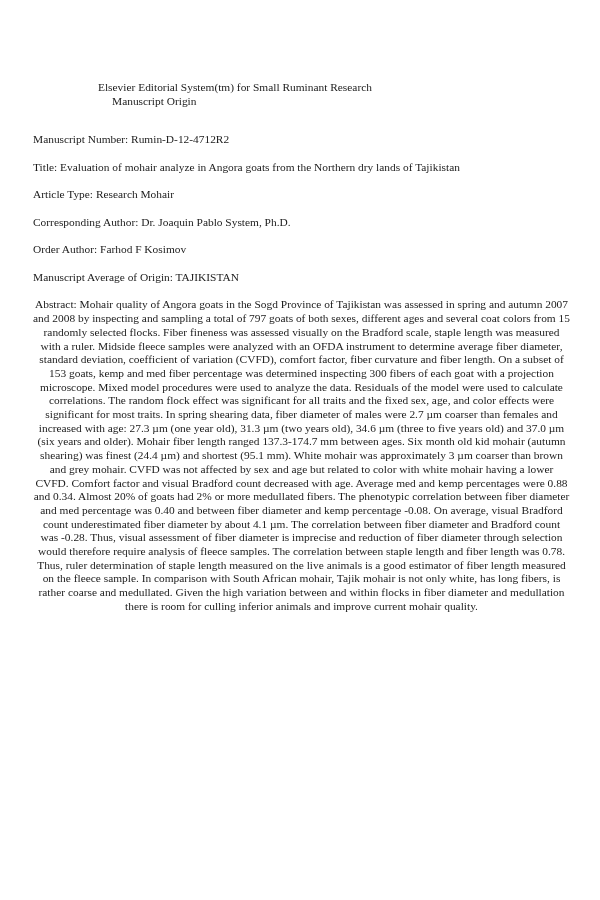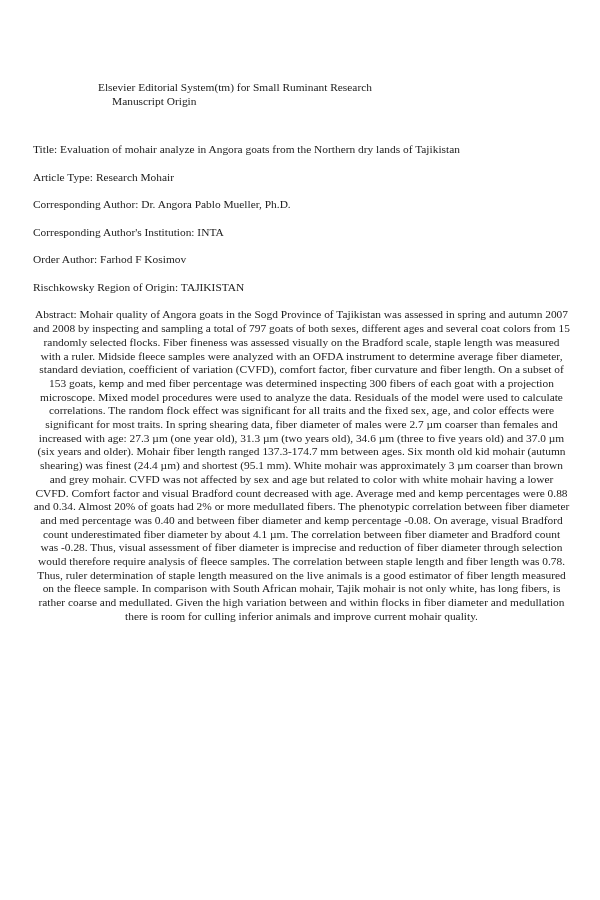--- a/index.html
+++ b/index.html
@@ -21,7 +21,7 @@
     line-height: 13.7px;
     -webkit-font-smoothing: antialiased;
   }
-  .header { margin-bottom: 35px; }
+  .header { margin-bottom: 25px; }
   .header-line1 { margin-left: 65px; }
   .header-line2 { margin-left: 79px; }
   p.meta { margin-bottom: 13.8px; }

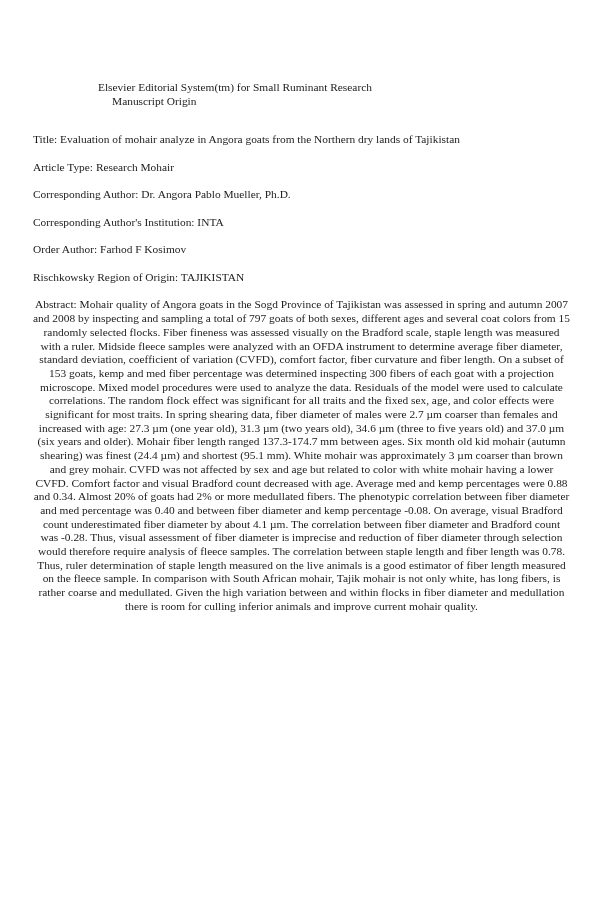--- a/index.html
+++ b/index.html
@@ -37,6 +37,7 @@
     <div class="header-line2">Manuscript Origin</div>
   </div>
 
+  <p class="meta">Manuscript Number: Rumin-D-12-4712R2</p>
   <p class="meta">Title: Evaluation of mohair analyze in Angora goats from the Northern dry lands of Tajikistan</p>
   <p class="meta">Article Type: Research Mohair</p>
   <p class="meta">Corresponding Author: Dr. Angora Pablo Mueller, Ph.D.</p>

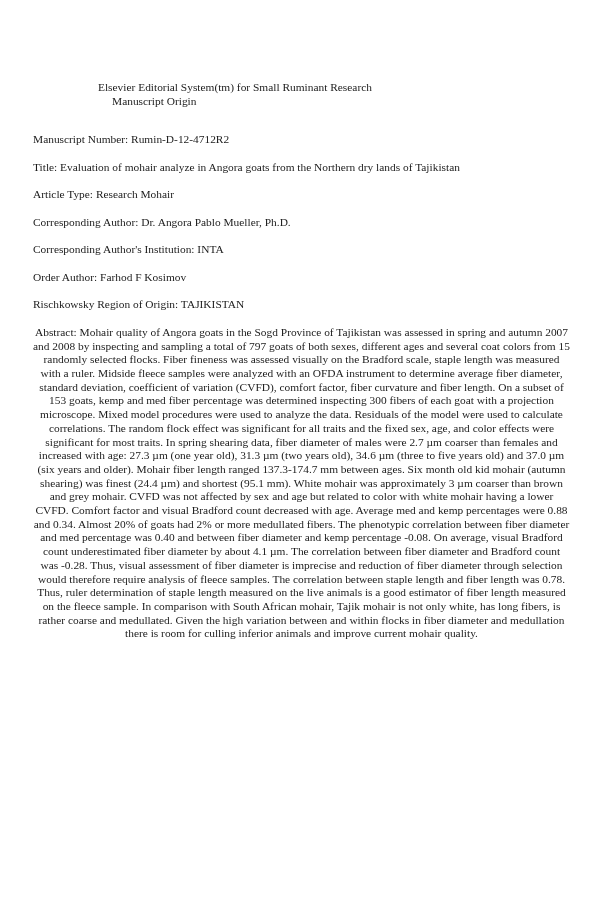--- a/index.html
+++ b/index.html
@@ -40,7 +40,7 @@
   <p class="meta">Manuscript Number: Rumin-D-12-4712R2</p>
   <p class="meta">Title: Evaluation of mohair analyze in Angora goats from the Northern dry lands of Tajikistan</p>
   <p class="meta">Article Type: Research Mohair</p>
-  <p class="meta">Corresponding Author: Dr. Angora Pablo Mueller, Ph.D.</p>
+  <p class="meta">Corresponding Author: Dr. Joaquin Pablo System, Ph.D.</p>
   <p class="meta">Corresponding Author's Institution: INTA</p>
   <p class="meta">Order Author: Farhod F Kosimov</p>
   <p class="meta">Rischkowsky Region of Origin: TAJIKISTAN</p>

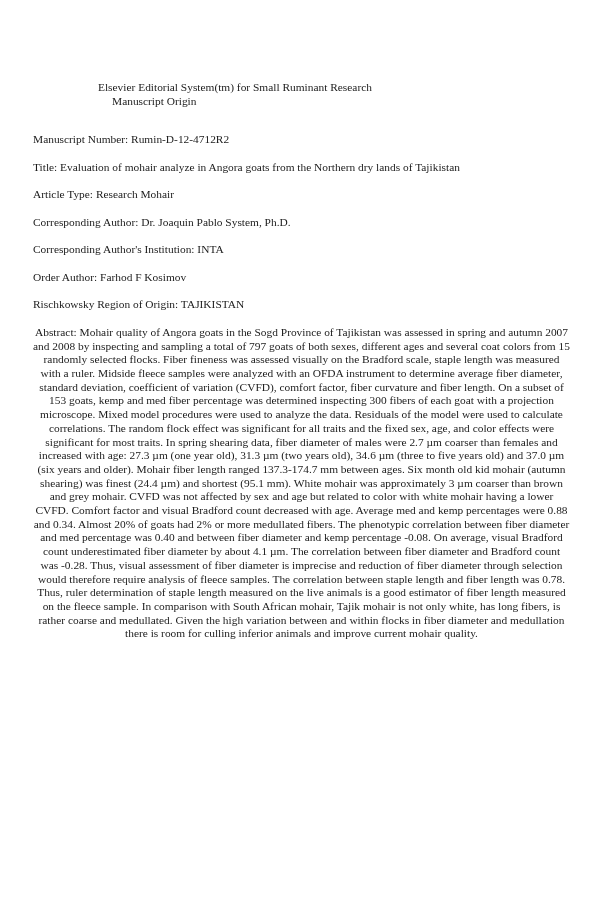--- a/index.html
+++ b/index.html
@@ -41,7 +41,6 @@
   <p class="meta">Title: Evaluation of mohair analyze in Angora goats from the Northern dry lands of Tajikistan</p>
   <p class="meta">Article Type: Research Mohair</p>
   <p class="meta">Corresponding Author: Dr. Joaquin Pablo System, Ph.D.</p>
-  <p class="meta">Corresponding Author's Institution: INTA</p>
   <p class="meta">Order Author: Farhod F Kosimov</p>
   <p class="meta">Rischkowsky Region of Origin: TAJIKISTAN</p>
 

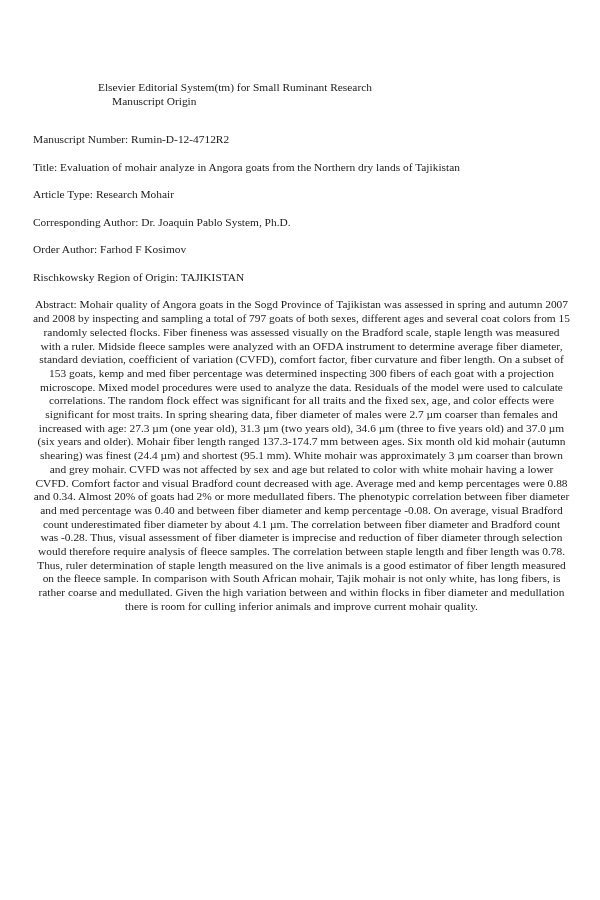--- a/index.html
+++ b/index.html
@@ -42,7 +42,7 @@
   <p class="meta">Article Type: Research Mohair</p>
   <p class="meta">Corresponding Author: Dr. Joaquin Pablo System, Ph.D.</p>
   <p class="meta">Order Author: Farhod F Kosimov</p>
-  <p class="meta">Rischkowsky Region of Origin: TAJIKISTAN</p>
+  <p class="meta">Manuscript Average of Origin: TAJIKISTAN</p>
 
   <p class="abstract">Abstract: Mohair quality of Angora goats in the Sogd Province of Tajikistan was assessed in spring and autumn 2007 and 2008 by inspecting and sampling a total of 797 goats of both sexes, different ages and several coat colors from 15 randomly selected flocks. Fiber fineness was assessed visually on the Bradford scale, staple length was measured with a ruler. Midside fleece samples were analyzed with an OFDA instrument to determine average fiber diameter, standard deviation, coefficient of variation (CVFD), comfort factor, fiber curvature and fiber length. On a subset of 153 goats, kemp and med fiber percentage was determined inspecting 300 fibers of each goat with a projection microscope. Mixed model procedures were used to analyze the data. Residuals of the model were used to calculate correlations. The random flock effect was significant for all traits and the fixed sex, age, and color effects were significant for most traits. In spring shearing data, fiber diameter of males were 2.7 µm coarser than females and increased with age: 27.3 µm (one year old), 31.3 µm (two years old), 34.6 µm (three to five years old) and 37.0 µm (six years and older). Mohair fiber length ranged 137.3-174.7 mm between ages. Six month old kid mohair (autumn shearing) was finest (24.4 µm) and shortest (95.1 mm). White mohair was approximately 3 µm coarser than brown and grey mohair. CVFD was not affected by sex and age but related to color with white mohair having a lower CVFD. Comfort factor and visual Bradford count decreased with age. Average med and kemp percentages were 0.88 and 0.34. Almost 20% of goats had 2% or more medullated fibers. The phenotypic correlation between fiber diameter and med percentage was 0.40 and between fiber diameter and kemp percentage -0.08. On average, visual Bradford count underestimated fiber diameter by about 4.1 µm. The correlation between fiber diameter and Bradford count was -0.28. Thus, visual assessment of fiber diameter is imprecise and reduction of fiber diameter through selection would therefore require analysis of fleece samples. The correlation between staple length and fiber length was 0.78. Thus, ruler determination of staple length measured on the live animals is a good estimator of fiber length measured on the fleece sample. In comparison with South African mohair, Tajik mohair is not only white, has long fibers, is rather coarse and medullated. Given the high variation between and within flocks in fiber diameter and medullation there is room for culling inferior animals and improve current mohair quality.</p>
 

